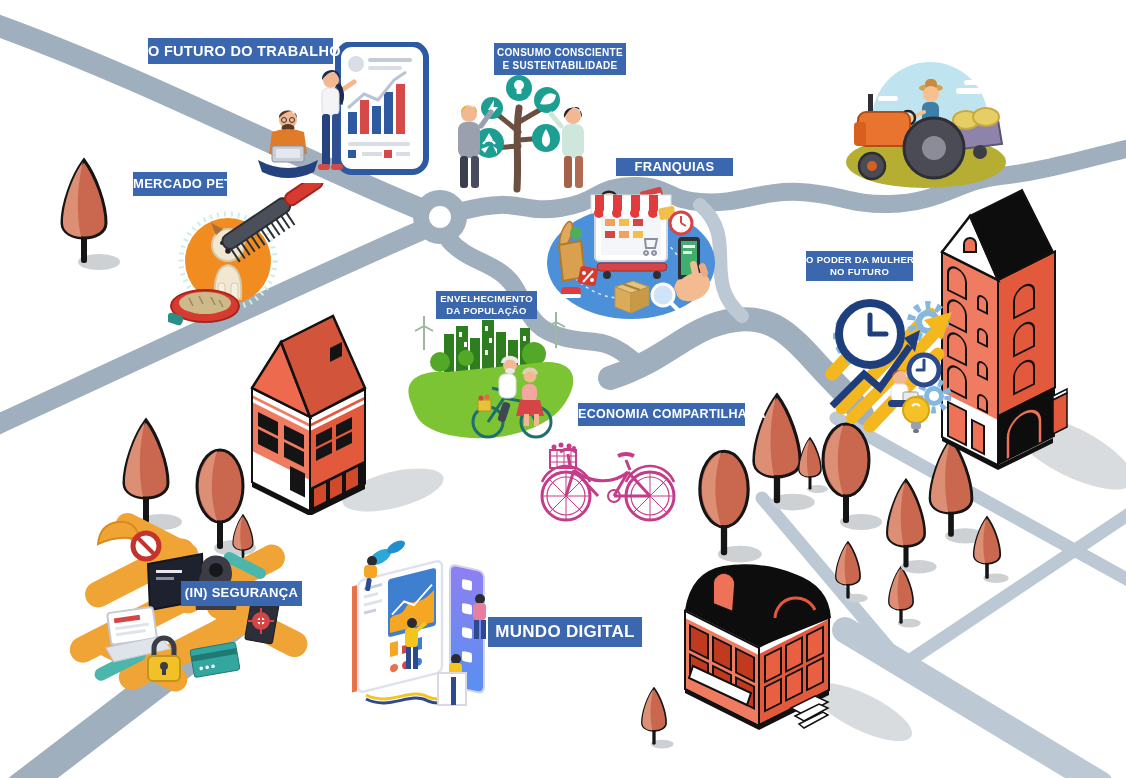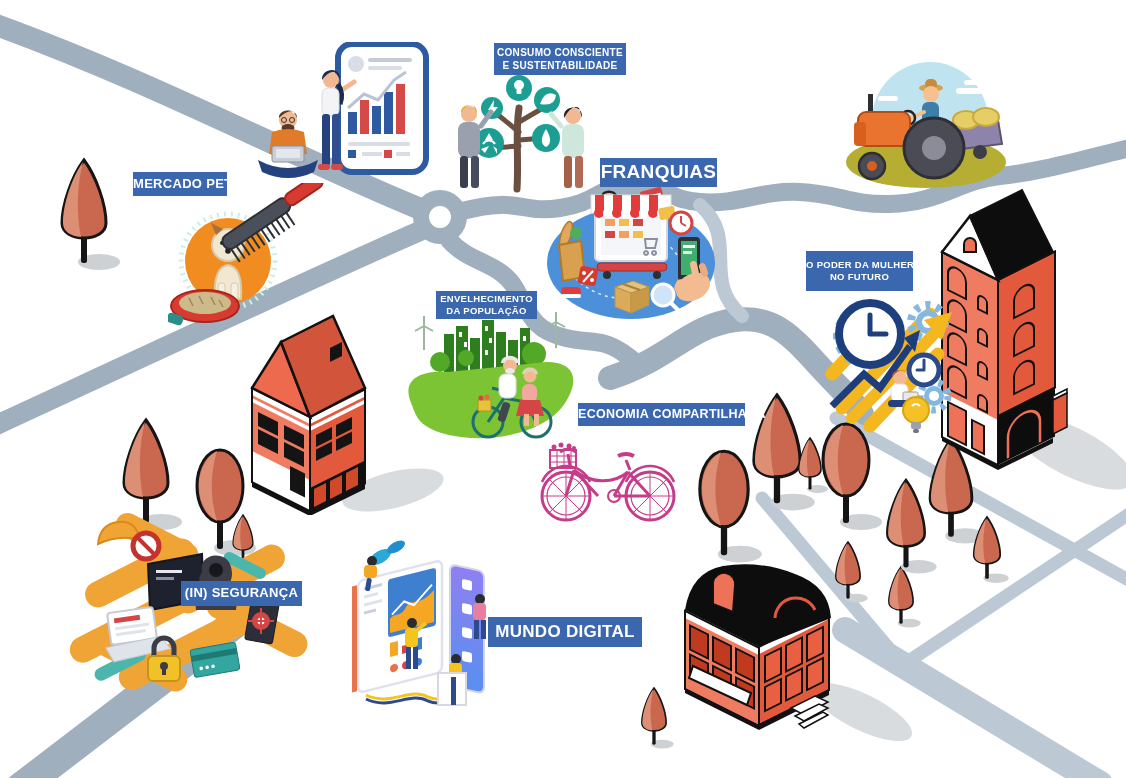--- a/index.html
+++ b/index.html
@@ -675,6 +675,9 @@
     </g>
   </svg>
 
+  <div class="lbl" style="left:148px;top:38px;width:185px;height:26px;font-size:14.5px">
+    <span>O FUTURO DO TRABALHO</span>
+  </div>
 
   <div class="lbl" style="left:494px;top:43px;width:132px;height:32px;font-size:10px">
     <span>CONSUMO CONSCIENTE</span>

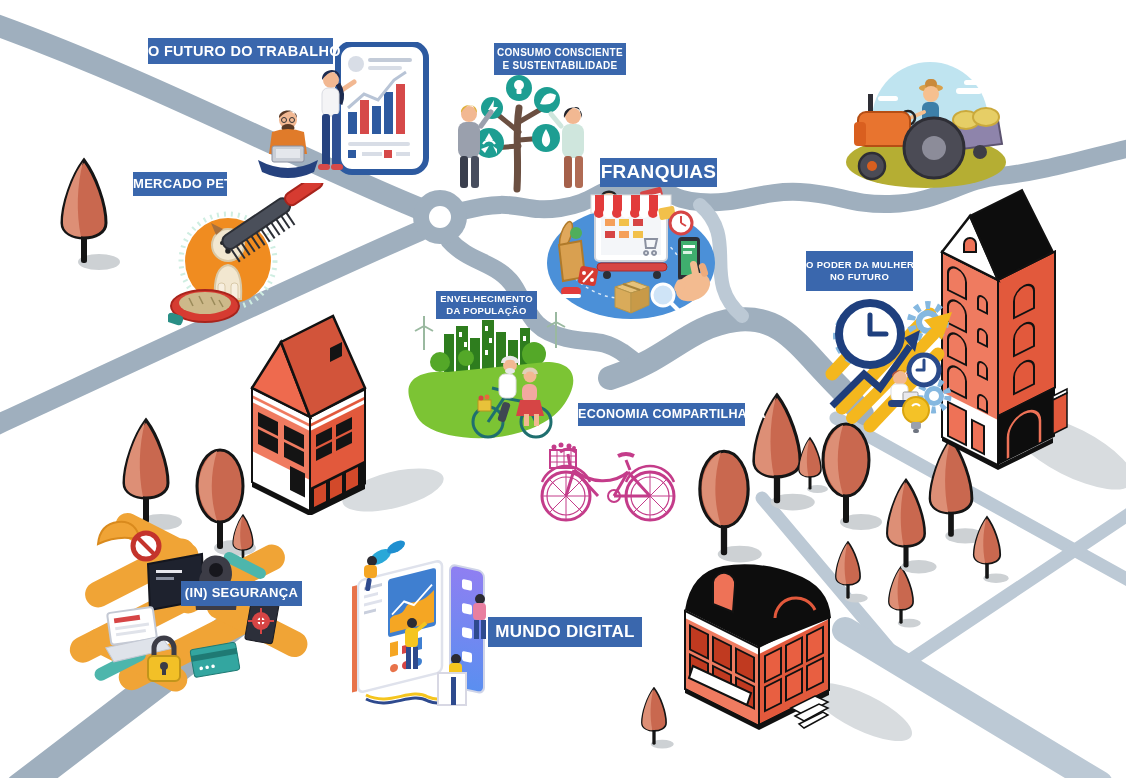--- a/index.html
+++ b/index.html
@@ -689,7 +689,7 @@
     <span>MERCADO PET</span>
   </div>
 
-  <div class="lbl" style="left:600px;top:158px;width:117px;height:29px;font-size:19px">
+  <div class="lbl" style="left:616px;top:158px;width:117px;height:18px;font-size:13px">
     <span>FRANQUIAS</span>
   </div>
 

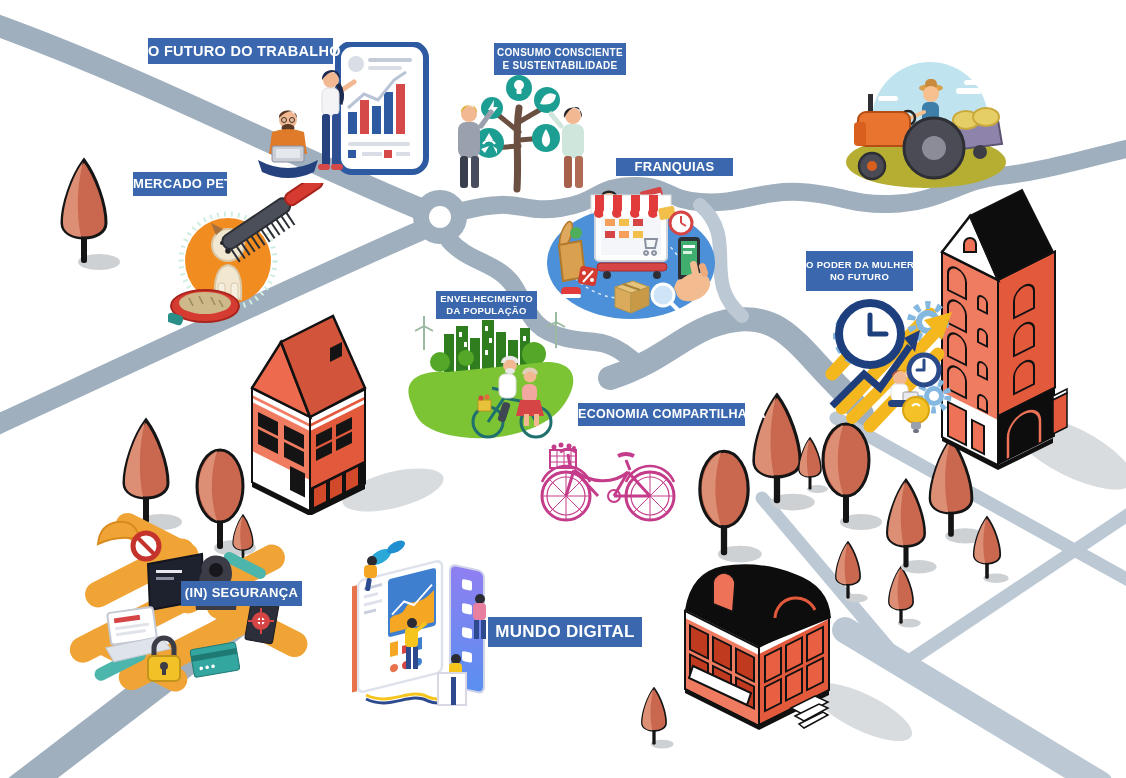--- a/index.html
+++ b/index.html
@@ -693,7 +693,7 @@
     <span>FRANQUIAS</span>
   </div>
 
-  <div class="lbl" style="left:806px;top:251px;width:107px;height:40px;font-size:9.5px">
+  <div class="lbl" style="left:806px;top:251px;width:107px;height:30px;font-size:9.5px">
     <span>O PODER DA MULHER</span>
     <span>NO FUTURO</span>
   </div>

